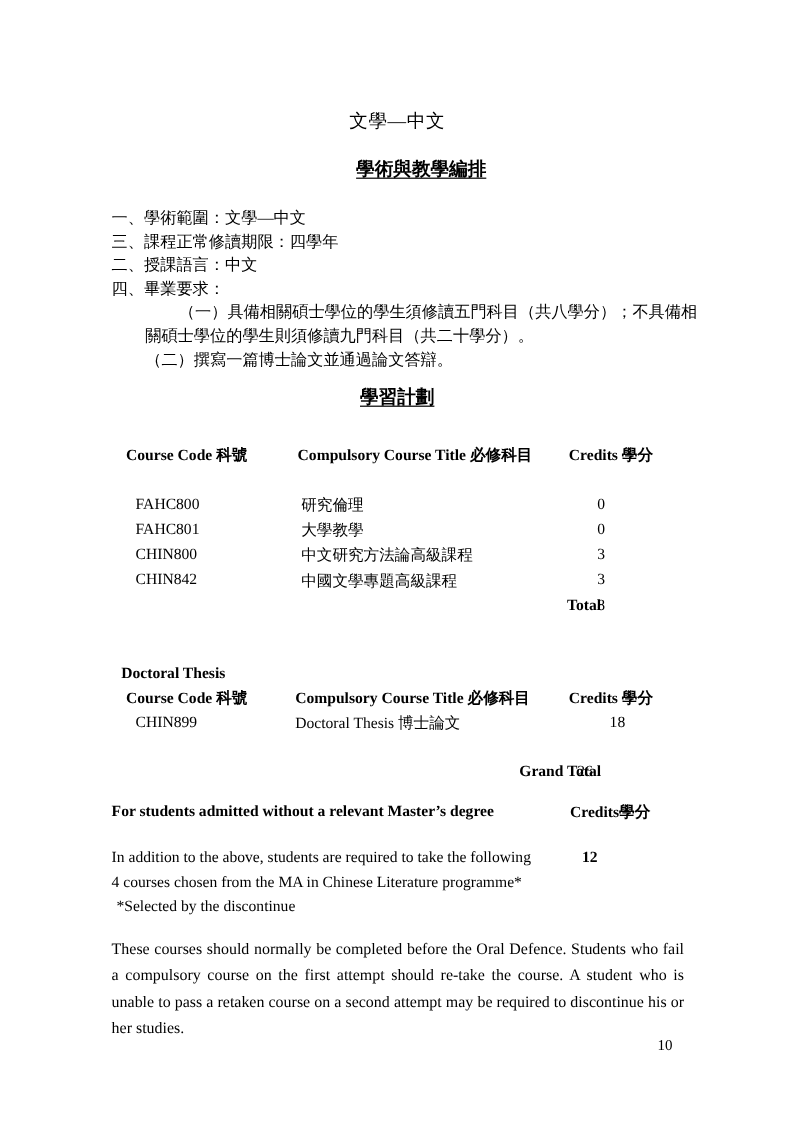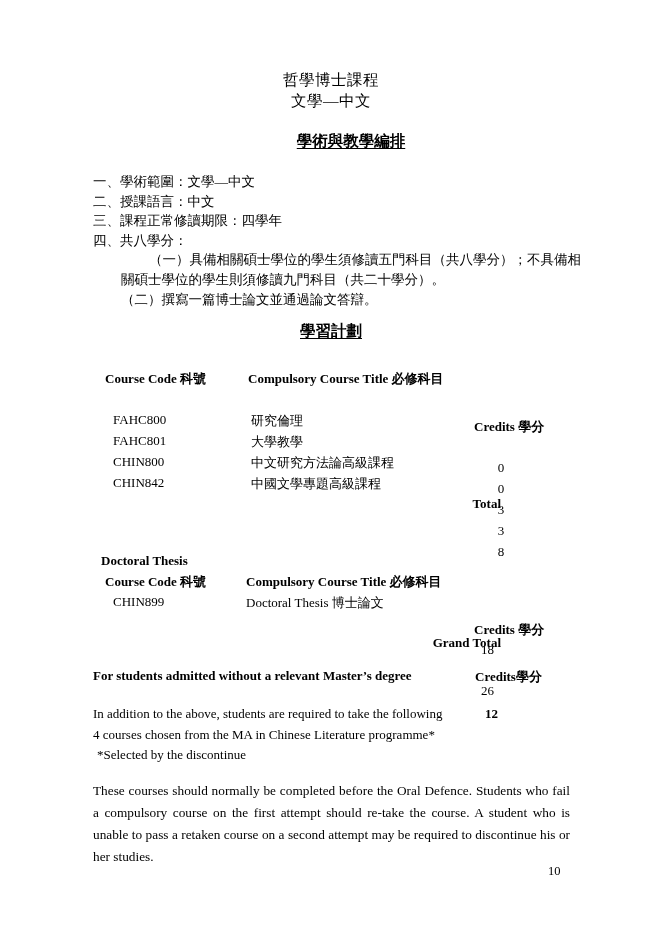--- a/index.html
+++ b/index.html
@@ -181,7 +181,6 @@
 
 <div class="page">
 
-  <div class="doc-title title-line1">哲學博士課程</div>
   <div class="doc-title title-line2">文學—中文</div>
 
   <div class="section-head head-arrangement">

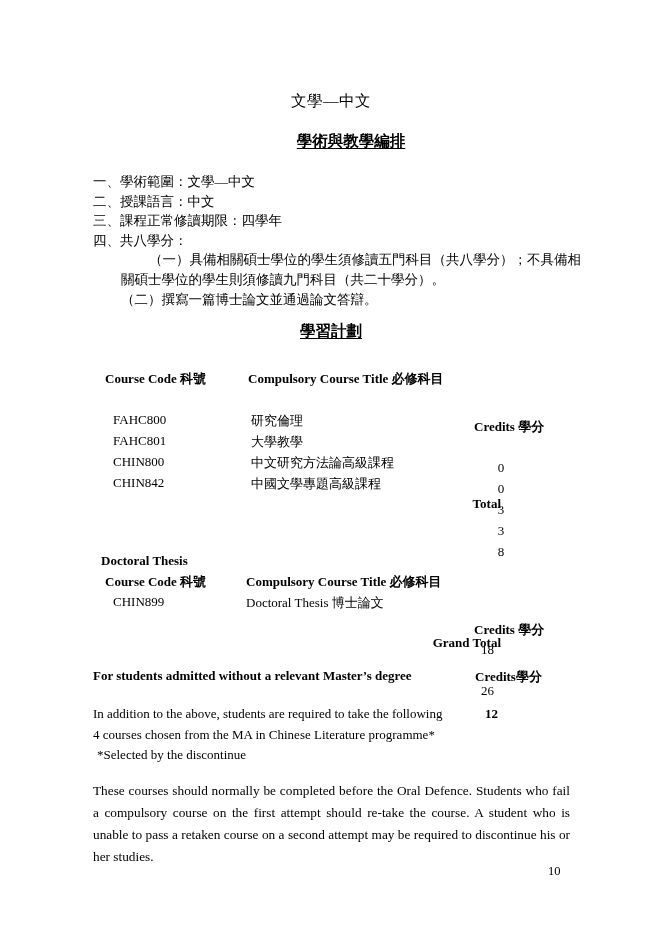--- a/index.html
+++ b/index.html
@@ -189,8 +189,8 @@
 
   <div class="cn-list">
     <div class="cn-item">一、學術範圍：文學—中文</div>
+    <div class="cn-item">三、課程正常修讀期限：四學年</div>
     <div class="cn-item">二、授課語言：中文</div>
-    <div class="cn-item">三、課程正常修讀期限：四學年</div>
     <div class="cn-item">四、共八學分：</div>
     <div class="cn-sub">（一）具備相關碩士學位的學生須修讀五門科目（共八學分）；不具備相關碩士學位的學生則須修讀九門科目（共二十學分）。</div>
     <div class="cn-sub-single">（二）撰寫一篇博士論文並通過論文答辯。</div>

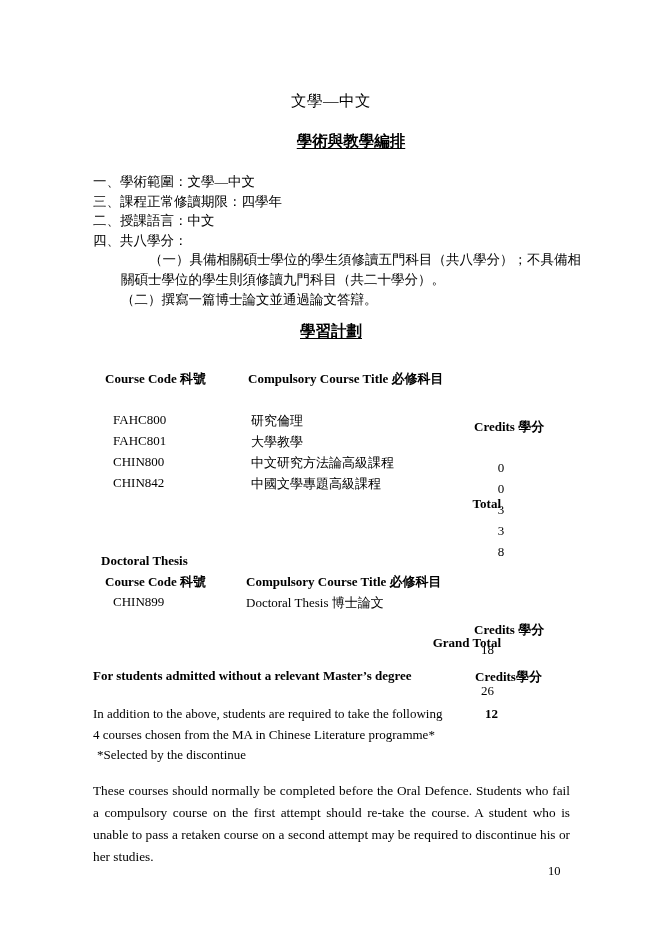--- a/index.html
+++ b/index.html
@@ -191,7 +191,7 @@
     <div class="cn-item">一、學術範圍：文學—中文</div>
     <div class="cn-item">三、課程正常修讀期限：四學年</div>
     <div class="cn-item">二、授課語言：中文</div>
-    <div class="cn-item">四、共八學分：</div>
+    <div class="cn-item">四、畢業要求：</div>
     <div class="cn-sub">（一）具備相關碩士學位的學生須修讀五門科目（共八學分）；不具備相關碩士學位的學生則須修讀九門科目（共二十學分）。</div>
     <div class="cn-sub-single">（二）撰寫一篇博士論文並通過論文答辯。</div>
   </div>

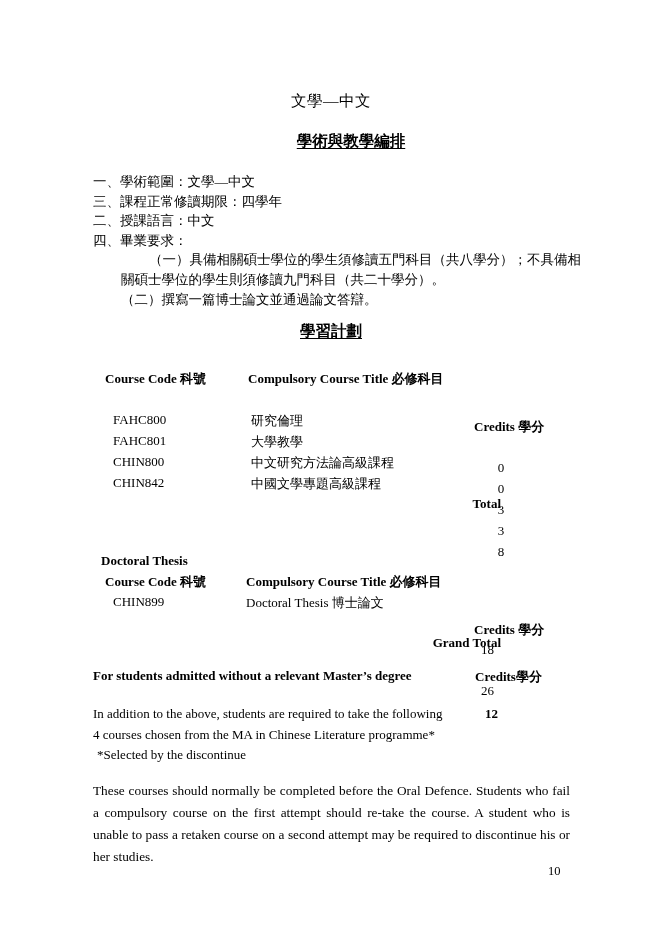--- a/index.html
+++ b/index.html
@@ -82,7 +82,7 @@
   }
   .c-code  { position: absolute; left: 0px;   }
   .c-title { position: absolute; left: 155px; }
-  .c-cred  { position: absolute; left: 398px; width: 40px; text-align: center; margin-top: 48px; }
+  .c-cred  { position: absolute; left: 398px; width: 40px; text-align: center; }
   .c-label { position: absolute; left: 290px; width: 100px; text-align: right; font-weight: bold; }
 
   .hdr { font-weight: bold; }

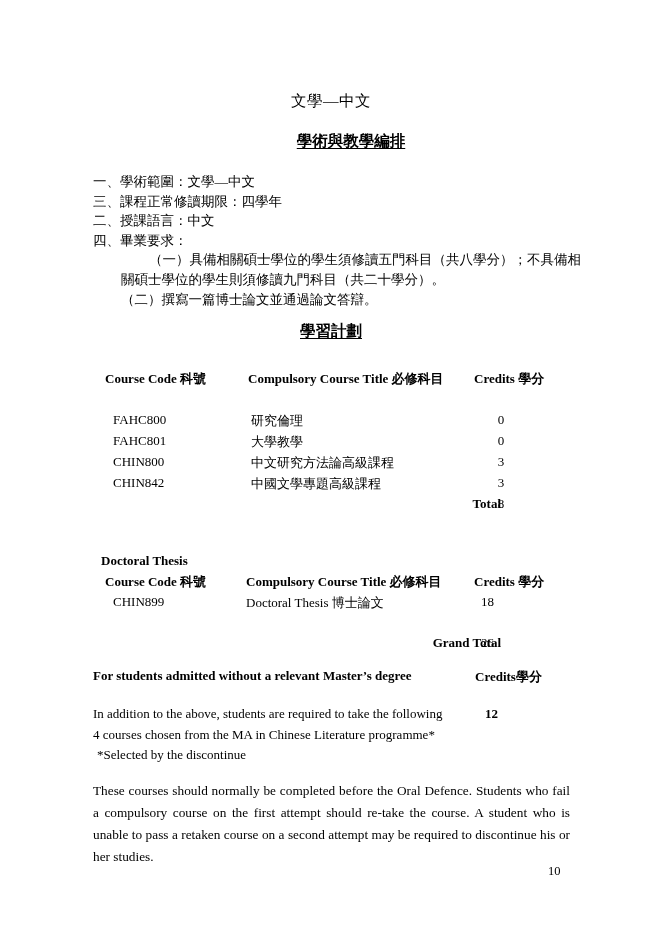--- a/index.html
+++ b/index.html
@@ -113,7 +113,7 @@
   #table-thesis .hdr .c-cred  { left: 378px; width: 90px; text-align: left; }
   #table-thesis .body-row .c-code  { left: 17px; }
   #table-thesis .body-row .c-title { left: 150px; }
-  #table-thesis .body-row .c-cred  { left: 385px; width: 40px; text-align: left; }
+  #table-thesis .body-row .c-cred  { left: 385px; width: 40px; text-align: right; }
 
   #grand-total-row {
     position: absolute;

